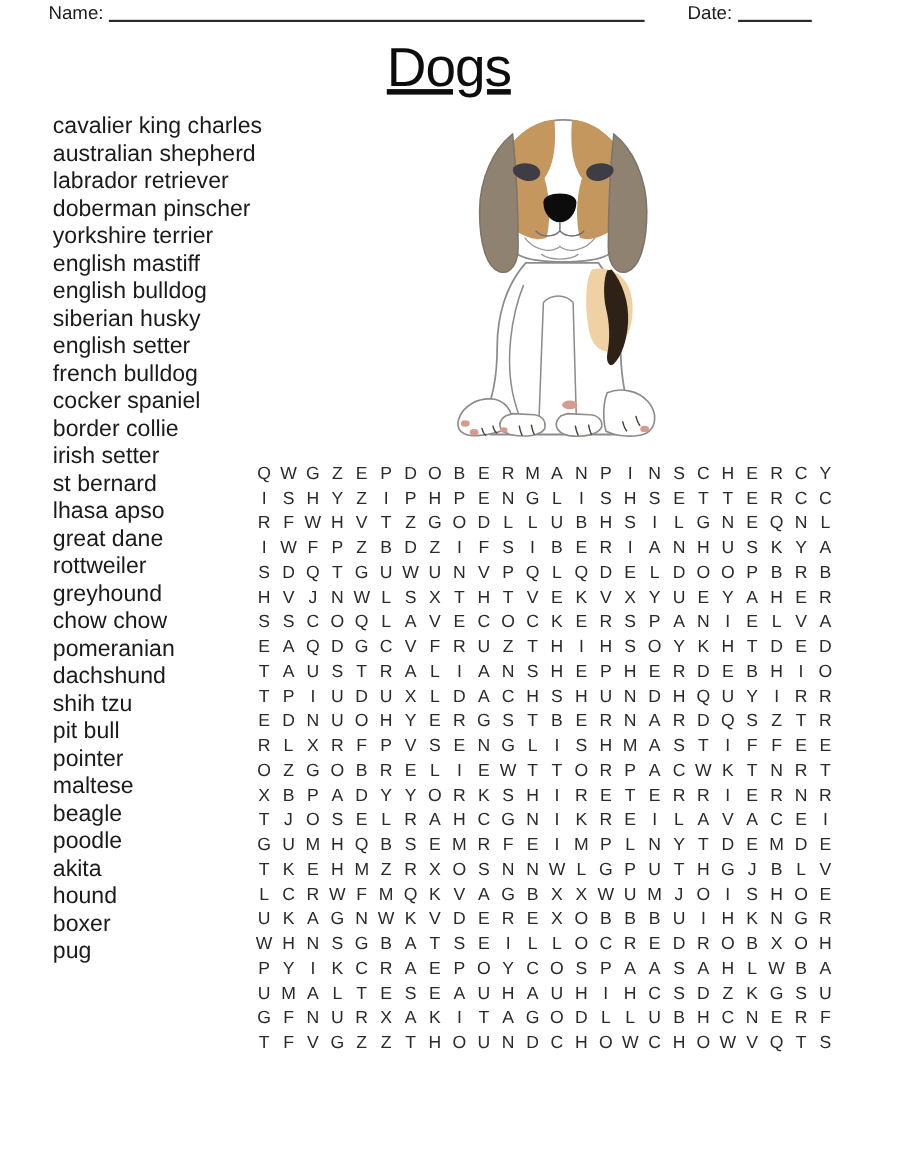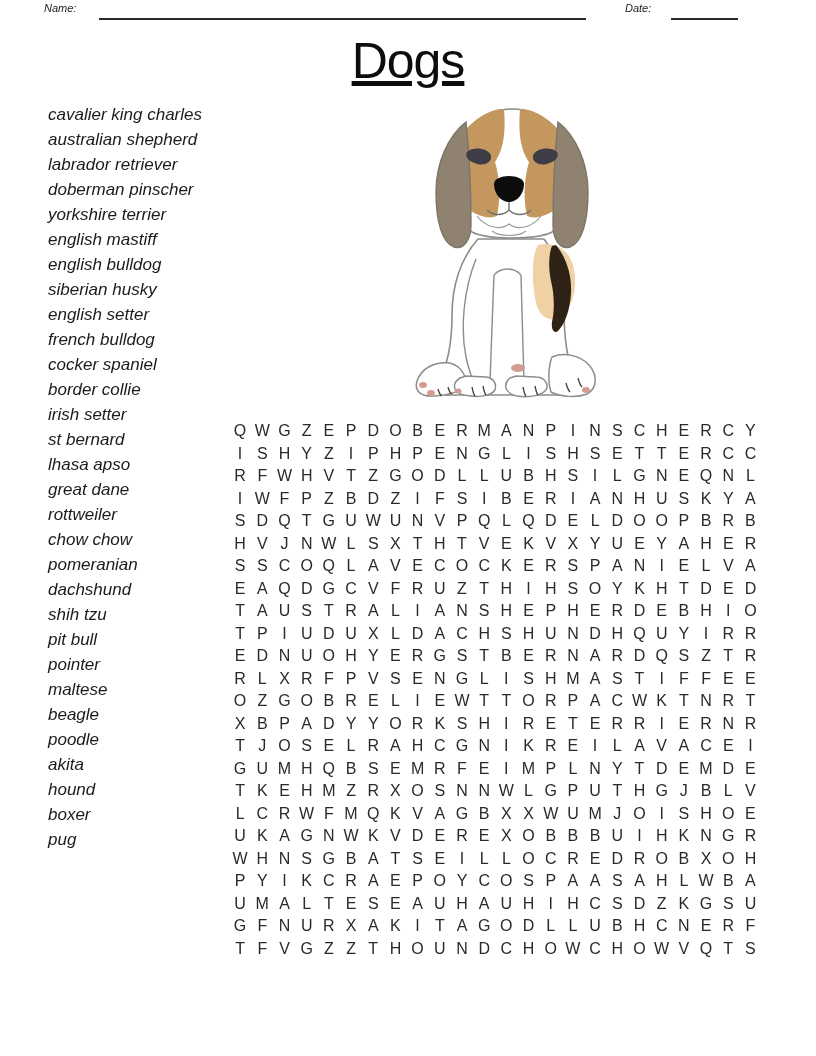--- a/index.html
+++ b/index.html
@@ -10,7 +10,7 @@
   .page{position:absolute;inset:0;}
 
   
-  .hdr-label{position:absolute;top:2px;font-size:11px;color:#1c1c1c;font-style:italic;}
+  .hdr-label{position:absolute;top:2px;font-size:17px;color:#1c1c1c;}
   #name-label{left:44px;}
   #date-label{left:625px;}
   .hdr-line{position:absolute;top:0;height:18px;border-bottom:2px solid #2b2b2b;}

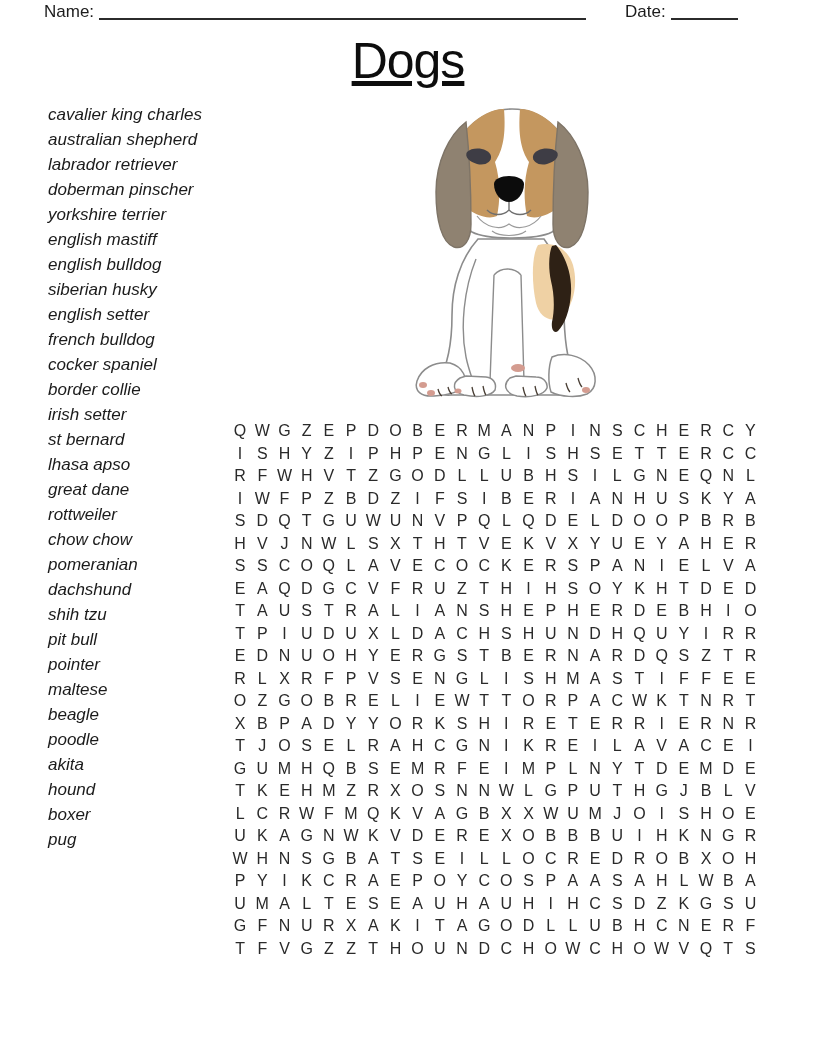--- a/index.html
+++ b/index.html
@@ -28,7 +28,7 @@
     position:absolute;left:48px;top:102px;margin:0;padding:0;list-style:none;
   }
   .word-list li{
-    height:25px;line-height:25px;font-size:17px;color:#1b1b1b;white-space:nowrap;font-style:italic;
+    height:25px;line-height:25px;font-size:21px;color:#1b1b1b;white-space:nowrap;
   }
 
   

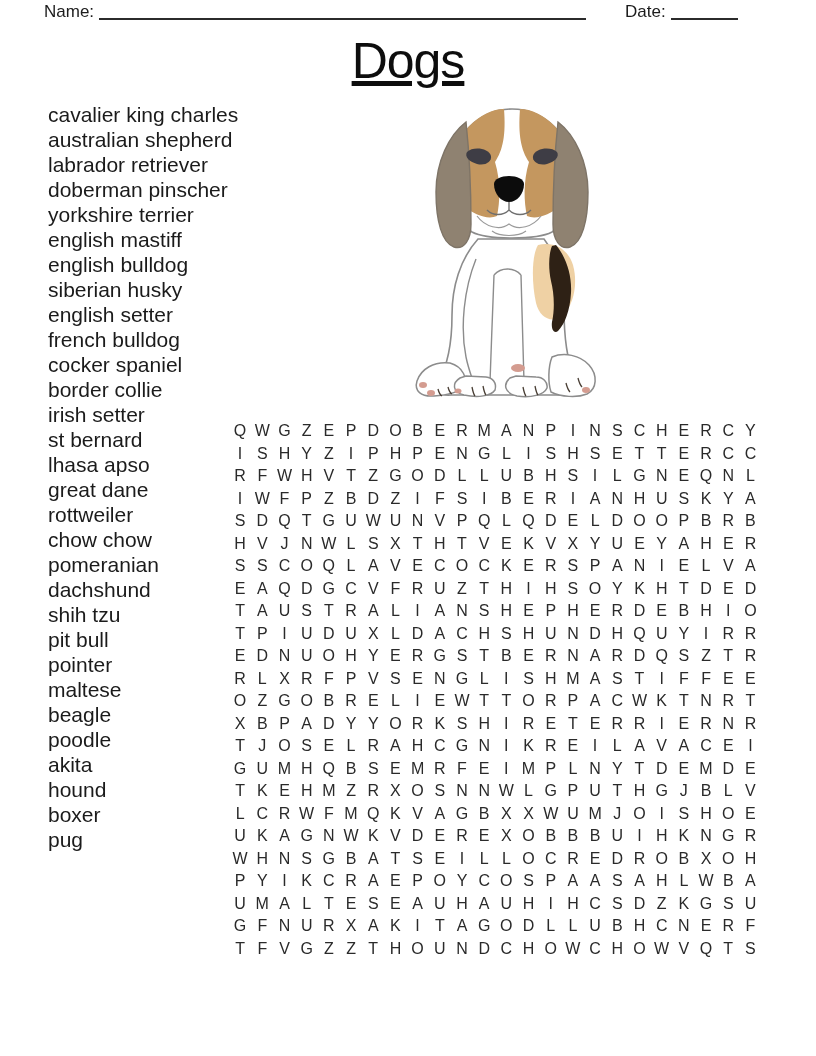--- a/index.html
+++ b/index.html
@@ -74,6 +74,7 @@
       <li>lhasa apso</li>
       <li>great dane</li>
       <li>rottweiler</li>
+      <li>greyhound</li>
       <li>chow chow</li>
       <li>pomeranian</li>
       <li>dachshund</li>

